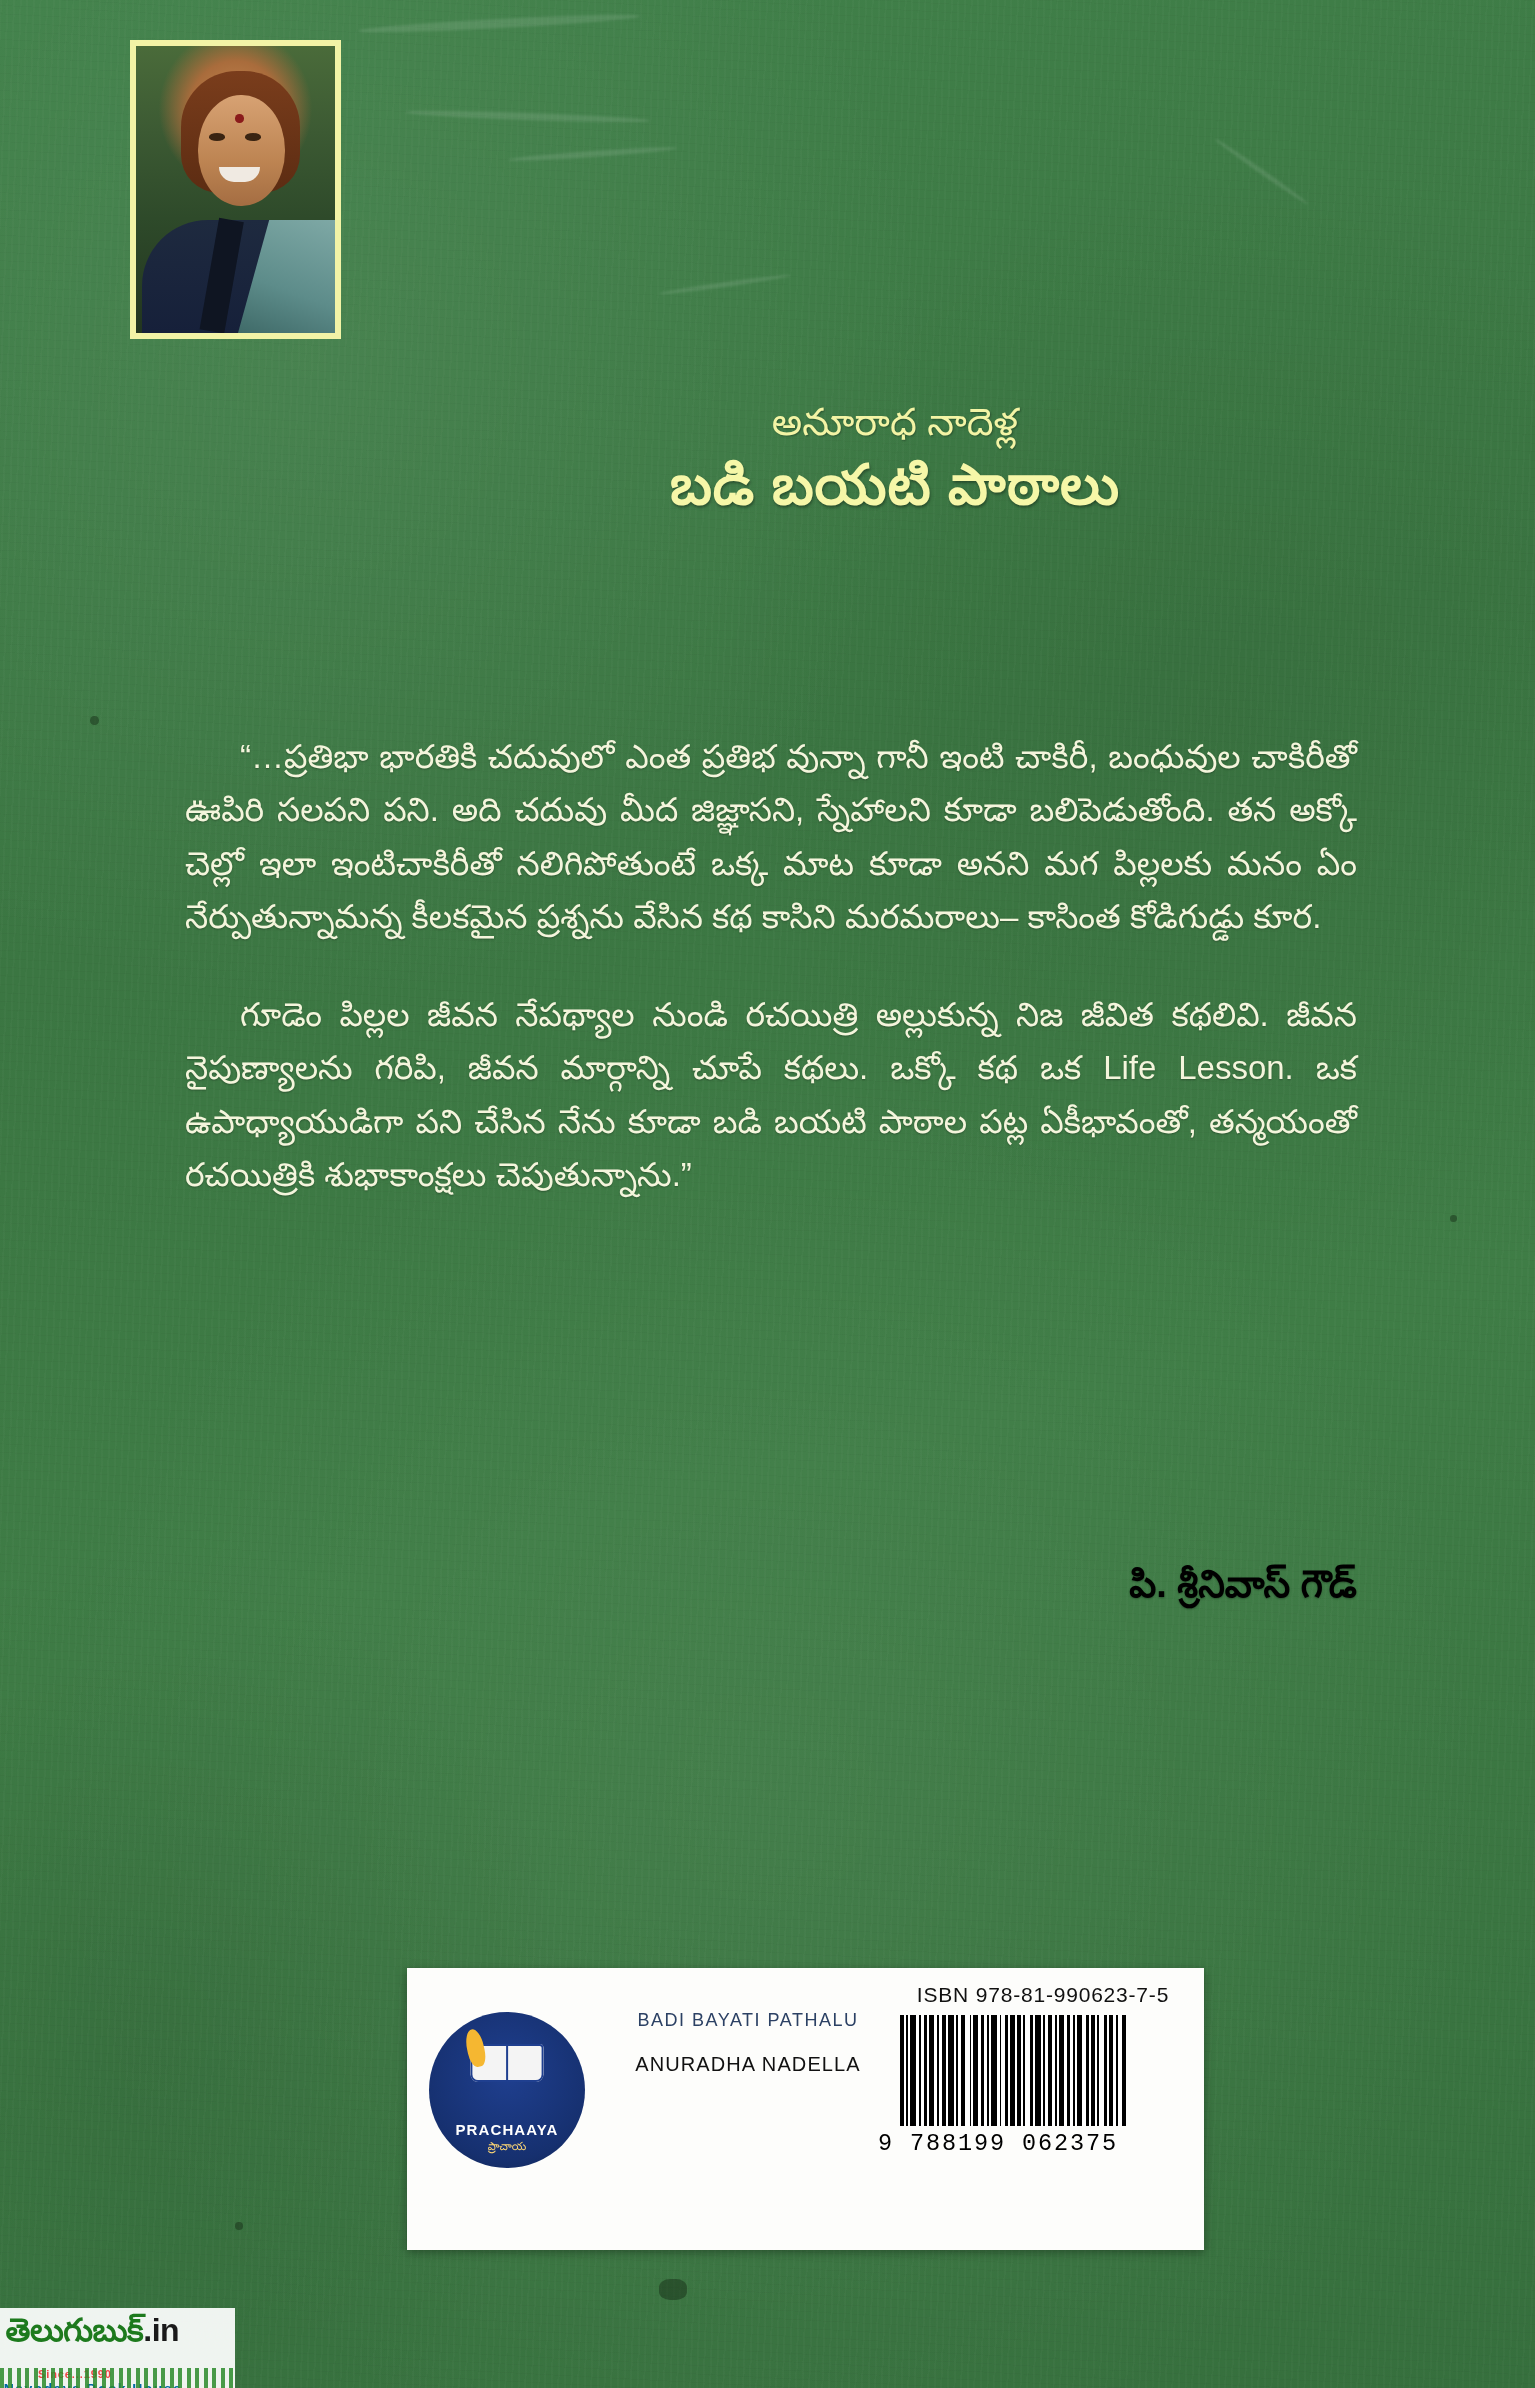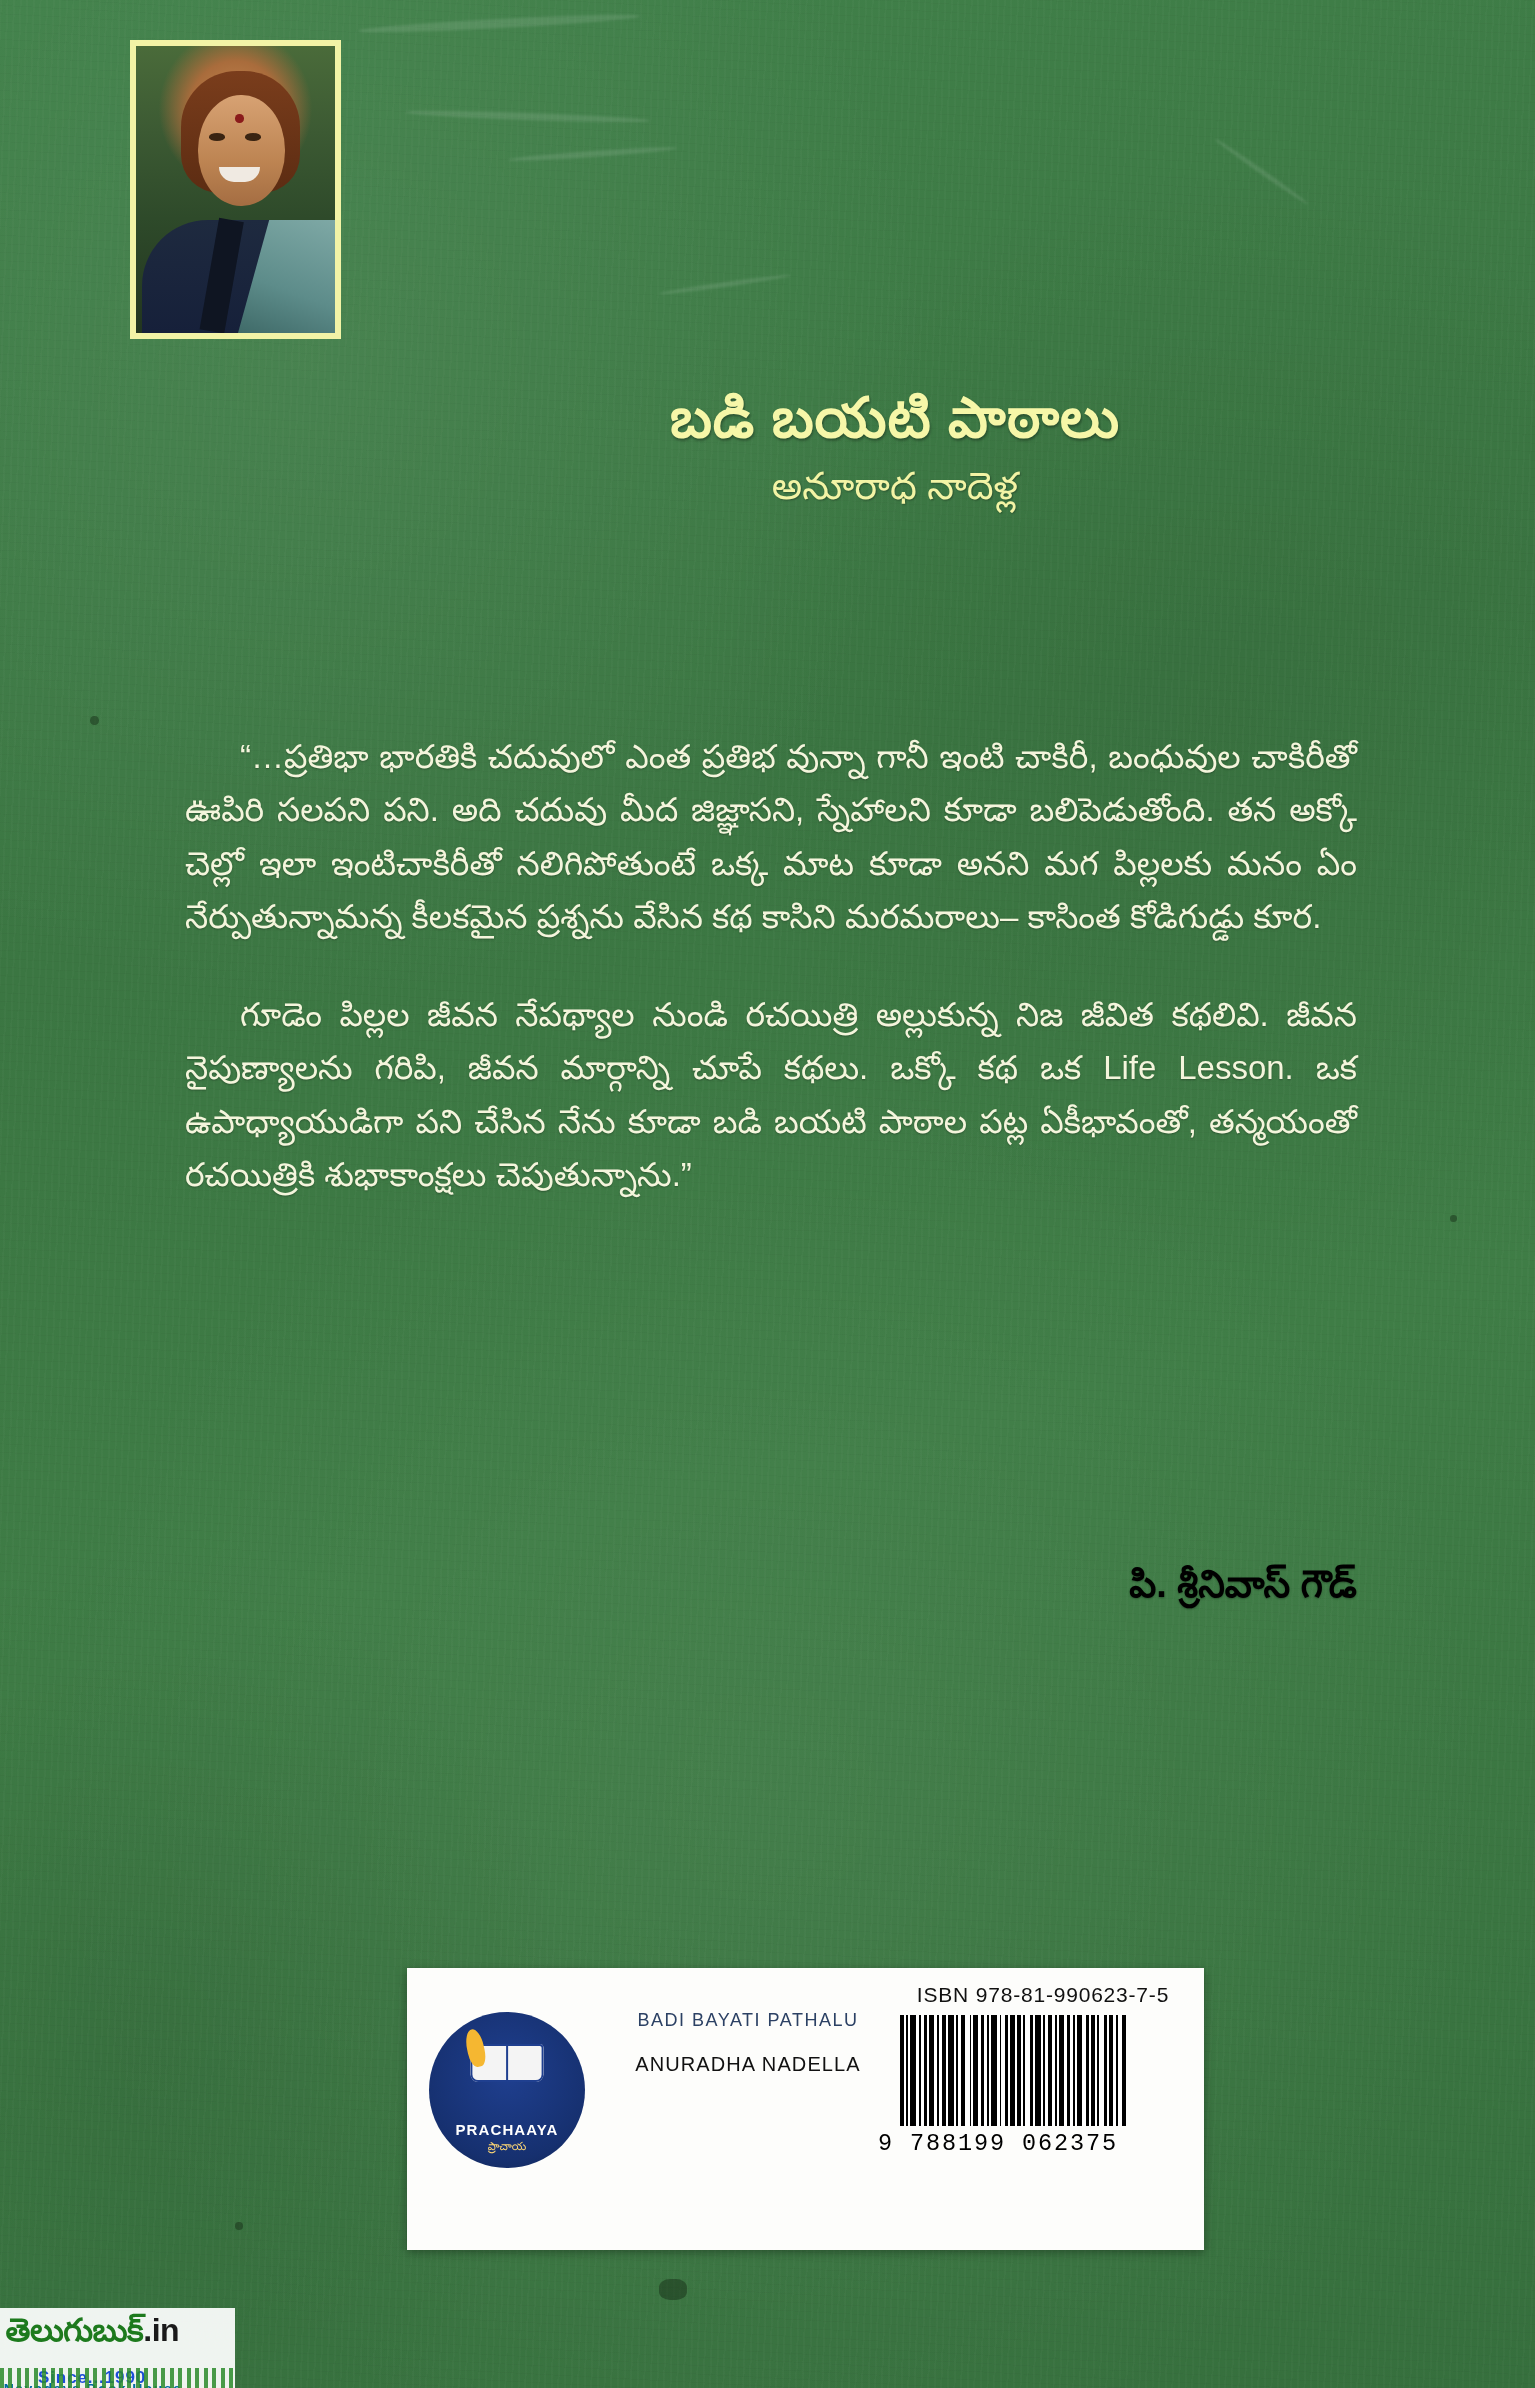--- a/index.html
+++ b/index.html
@@ -425,8 +425,8 @@
   </div>
 
   <div id="title-block">
+    <div id="book-author">అనూరాధ నాదెళ్ల</div>
     <div id="book-title">బడి బయటి పాఠాలు</div>
-    <div id="book-author">అనూరాధ నాదెళ్ల</div>
   </div>
 
   <div id="blurb">

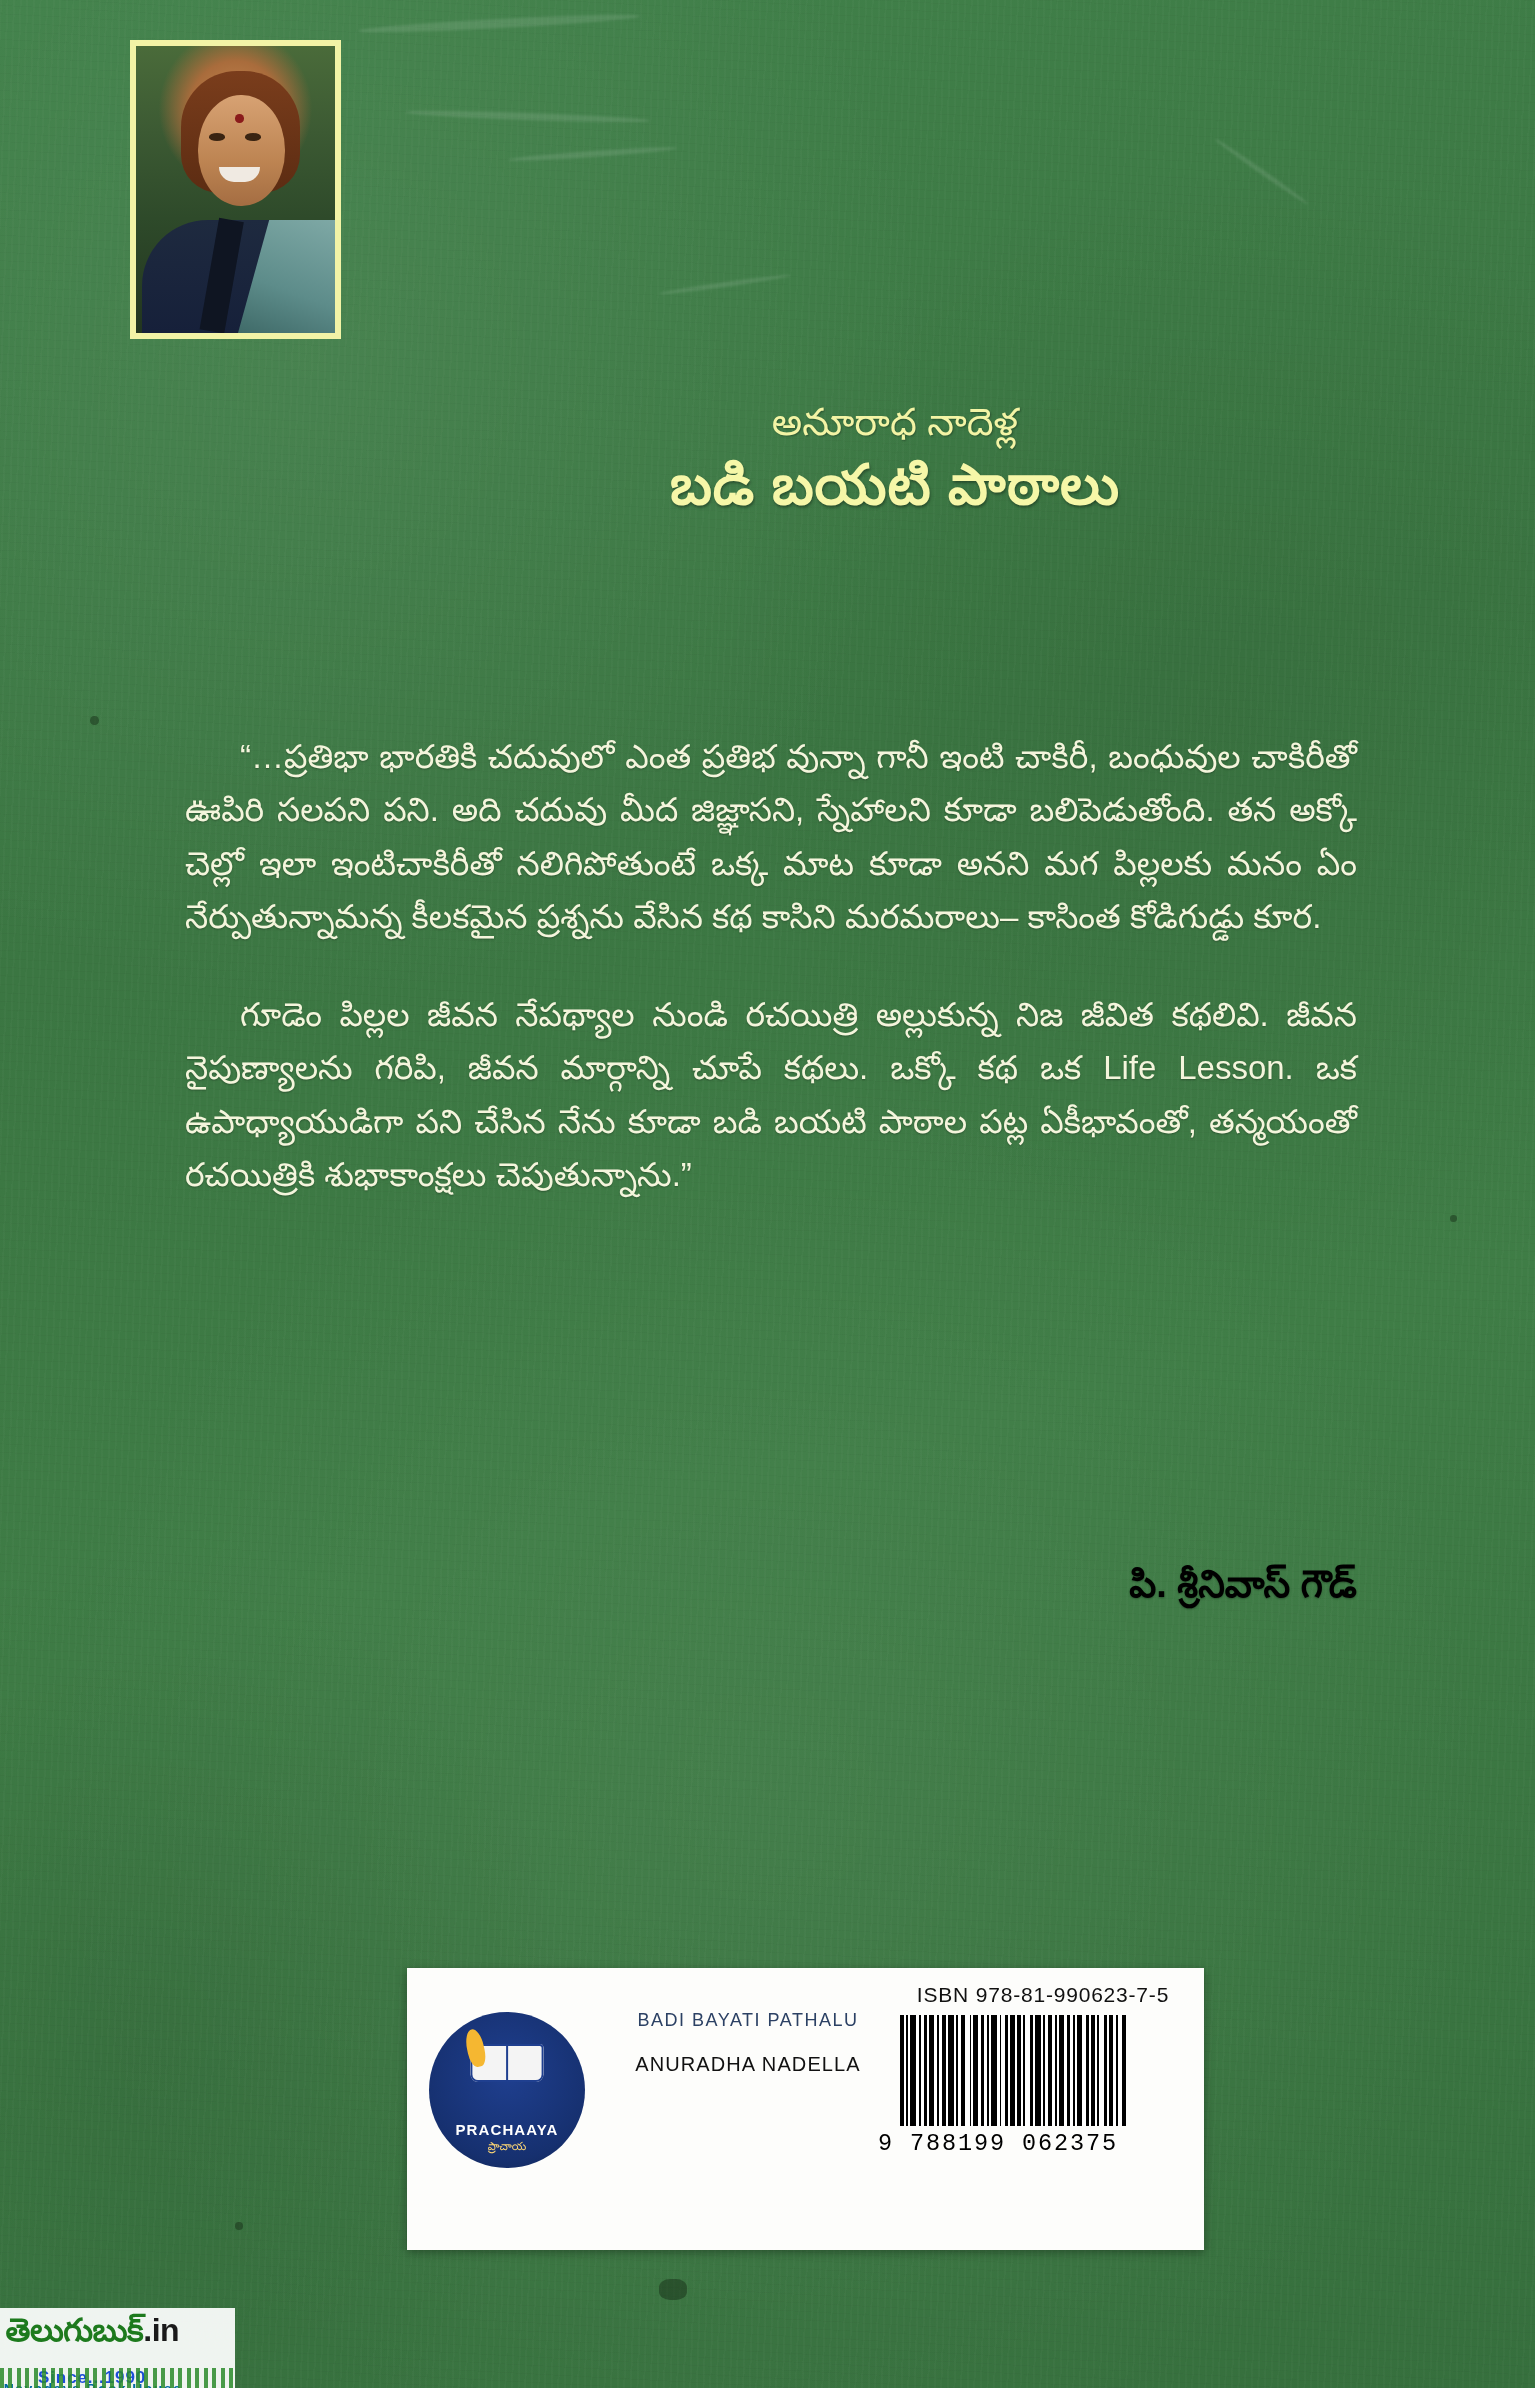--- a/index.html
+++ b/index.html
@@ -368,9 +368,9 @@
     position: absolute;
     left: 38px;
     top: 60px;
-    font-size: 17px;
-    font-weight: bold;
-    color: #1d4ed8;
+    font-size: 11px;
+    font-weight: bold;
+    color: #ef4444;
     letter-spacing: 0.9px;
   }
   #wm-grass {

